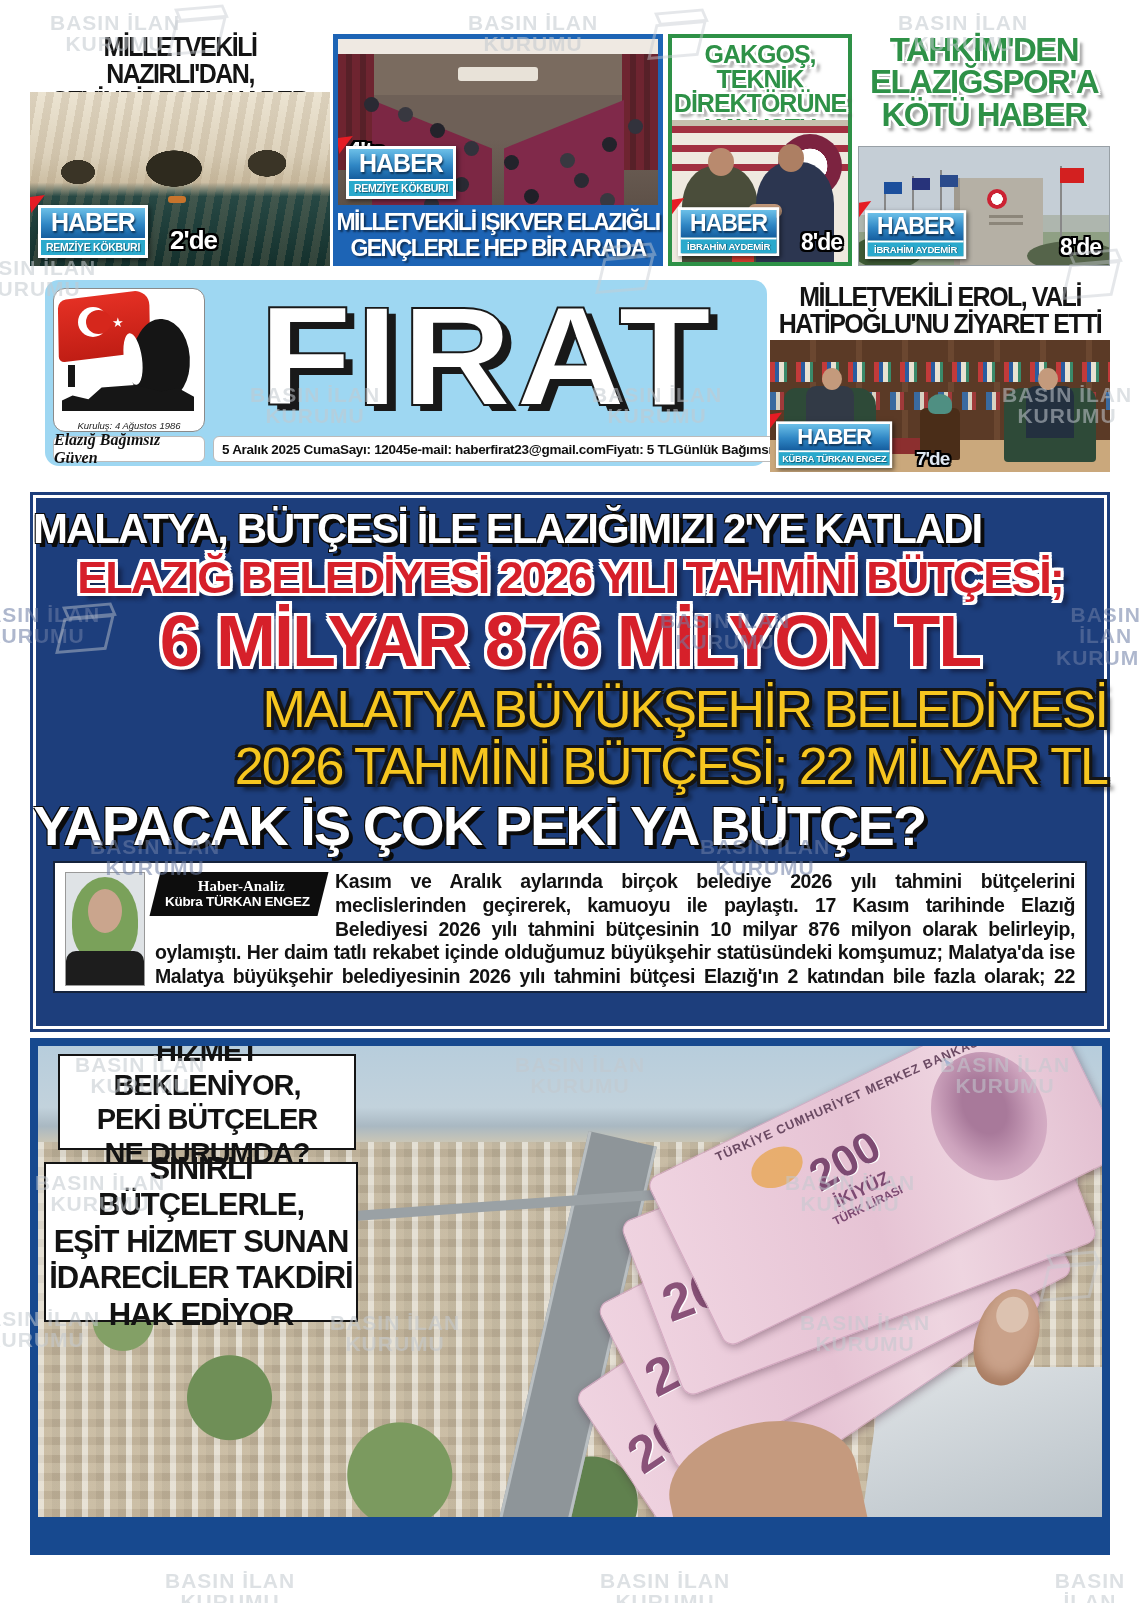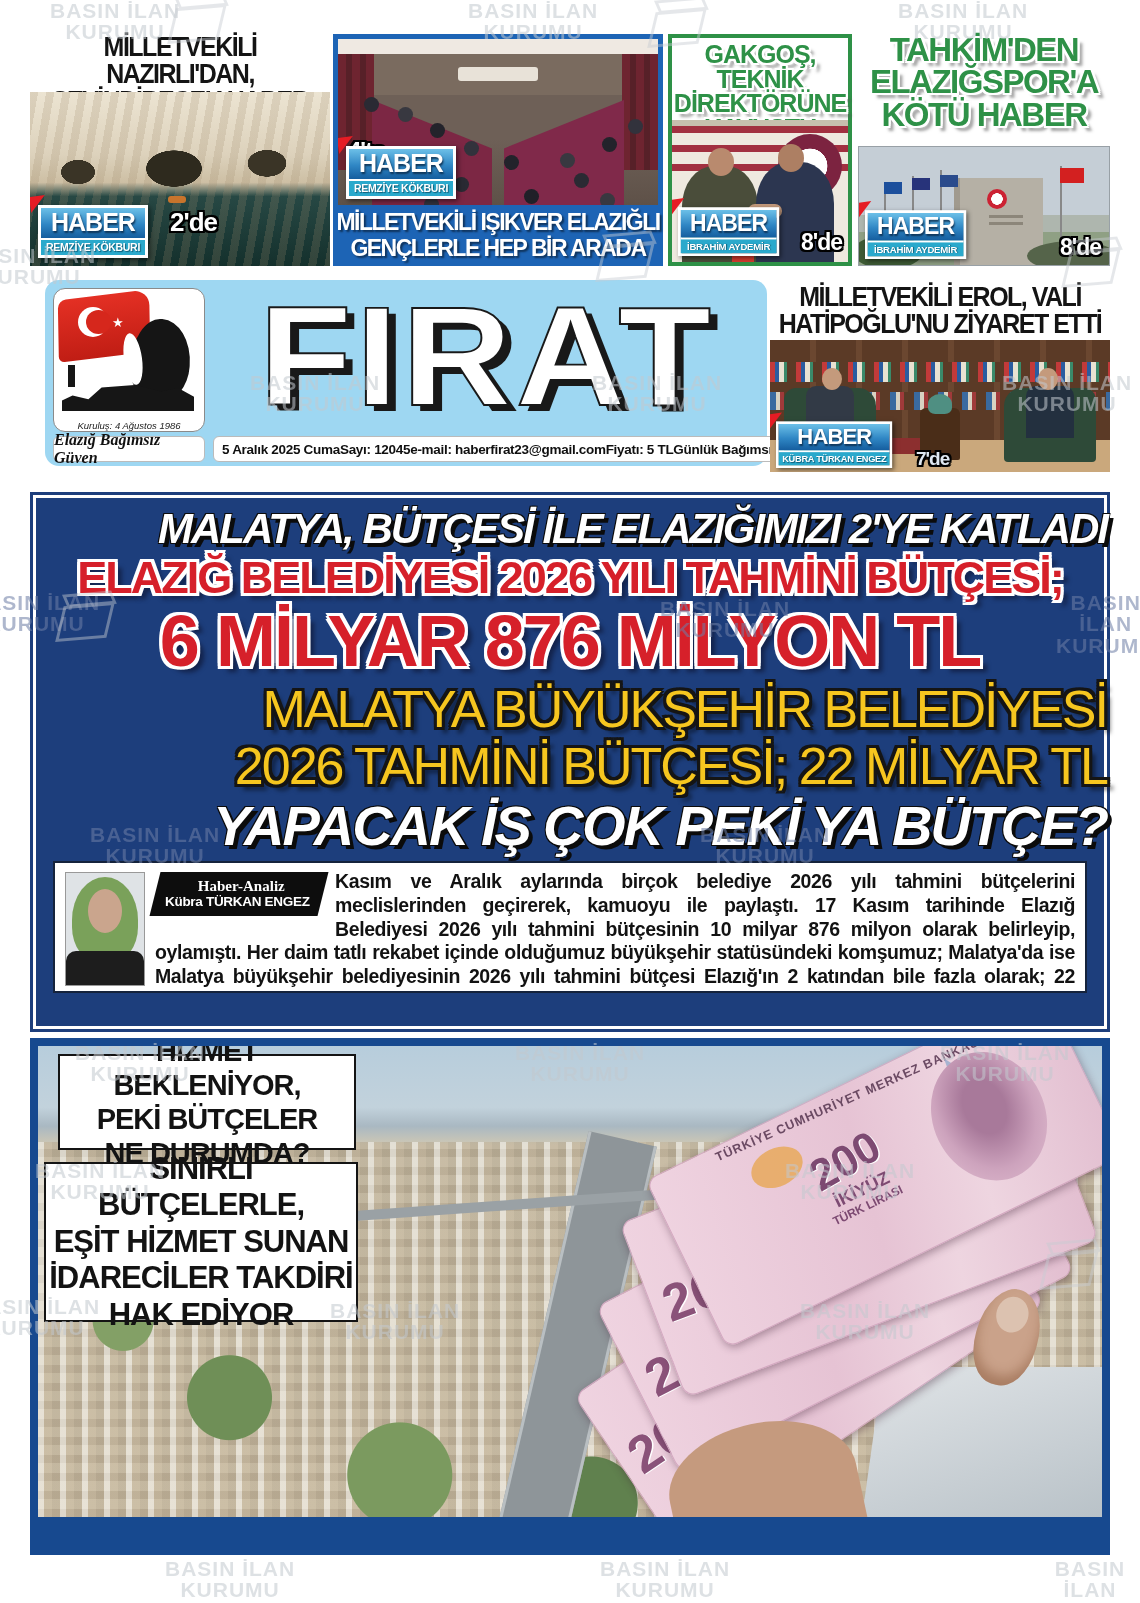--- a/index.html
+++ b/index.html
@@ -10,7 +10,7 @@
   h2,h3,p{margin:0;}
 
   
-  .wmlayer{position:absolute;inset:0;z-index:40;pointer-events:none;}
+  .wmlayer{position:absolute;inset:0;z-index:40;pointer-events:none;margin-top:12px;}
   .wm{position:absolute;color:#c3c9cf;opacity:.55;font-weight:bold;font-size:21px;
       line-height:1.02;letter-spacing:1px;text-align:center;}
   .wmc{position:absolute;width:44px;height:30px;border:3px solid #c7ccd2;opacity:.45;

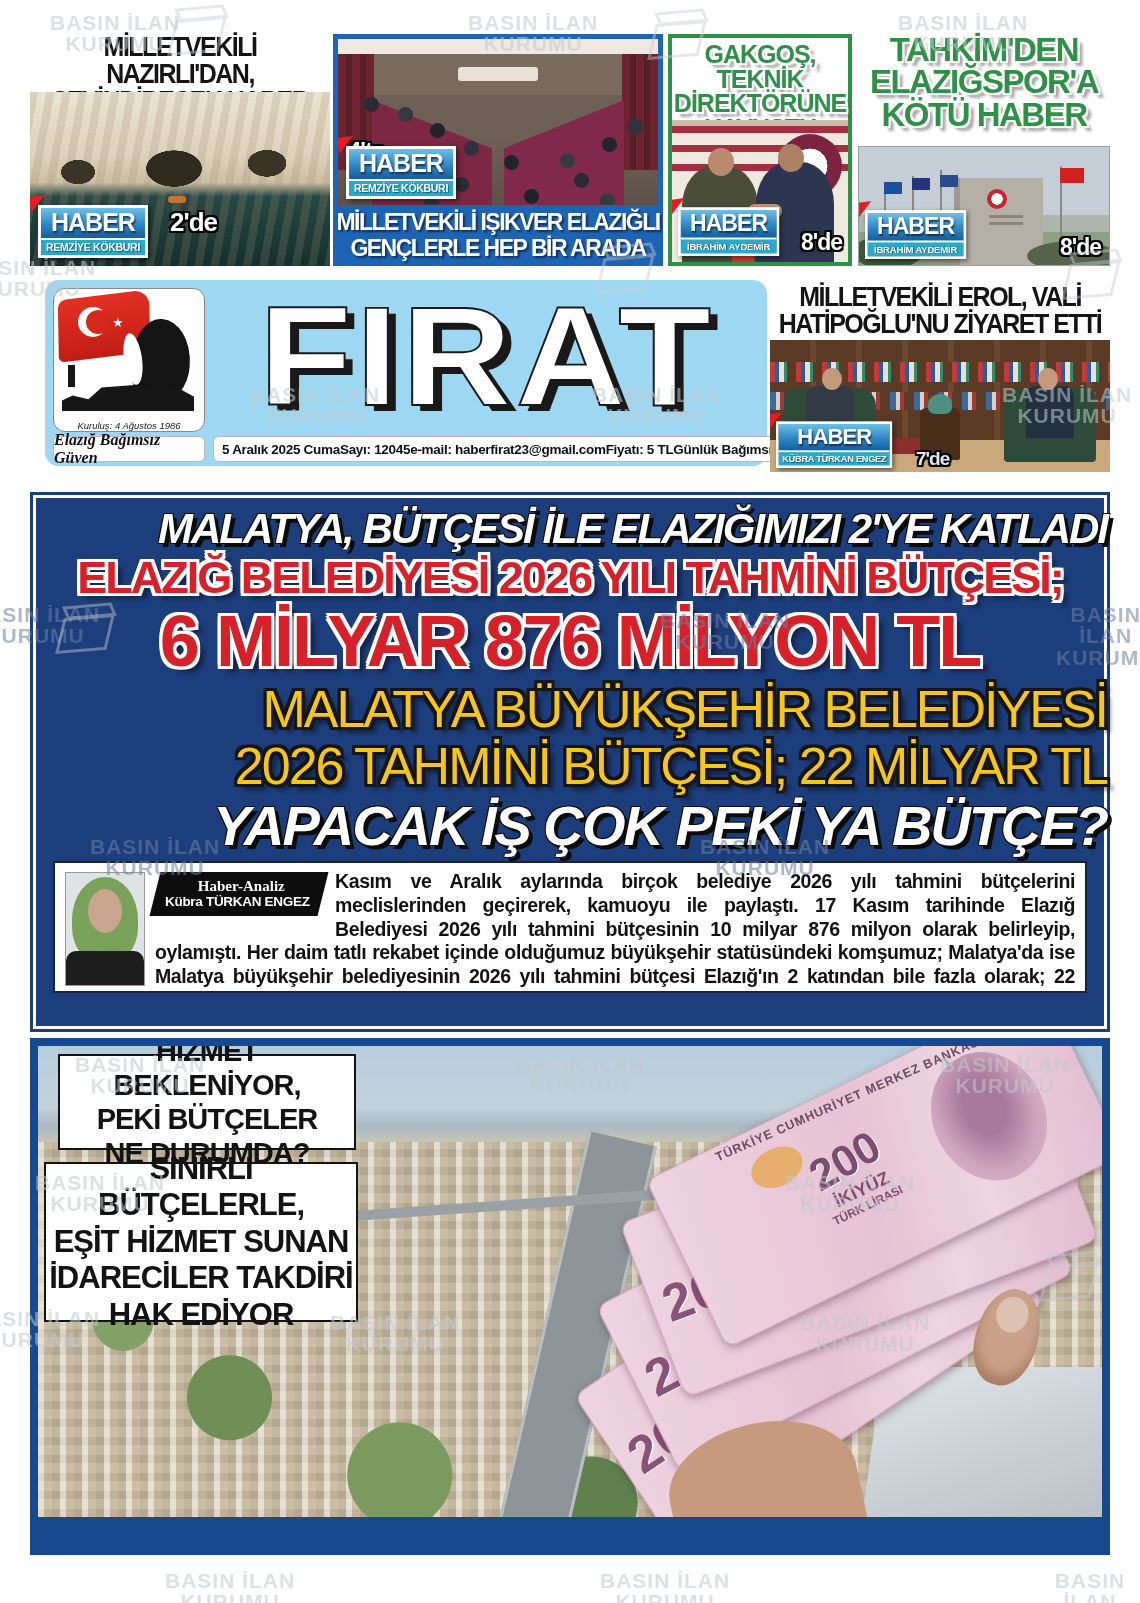--- a/index.html
+++ b/index.html
@@ -114,7 +114,7 @@
         <span class="b-top">HABER</span>
         <span class="b-bottom">REMZİYE KÖKBURI</span>
       </div>
-      <span class="pref" style="left:140px;bottom:28px">2'de</span>
+      <span class="pref" style="left:140px;bottom:10px">2'de</span>
     </div>
   </section>
 

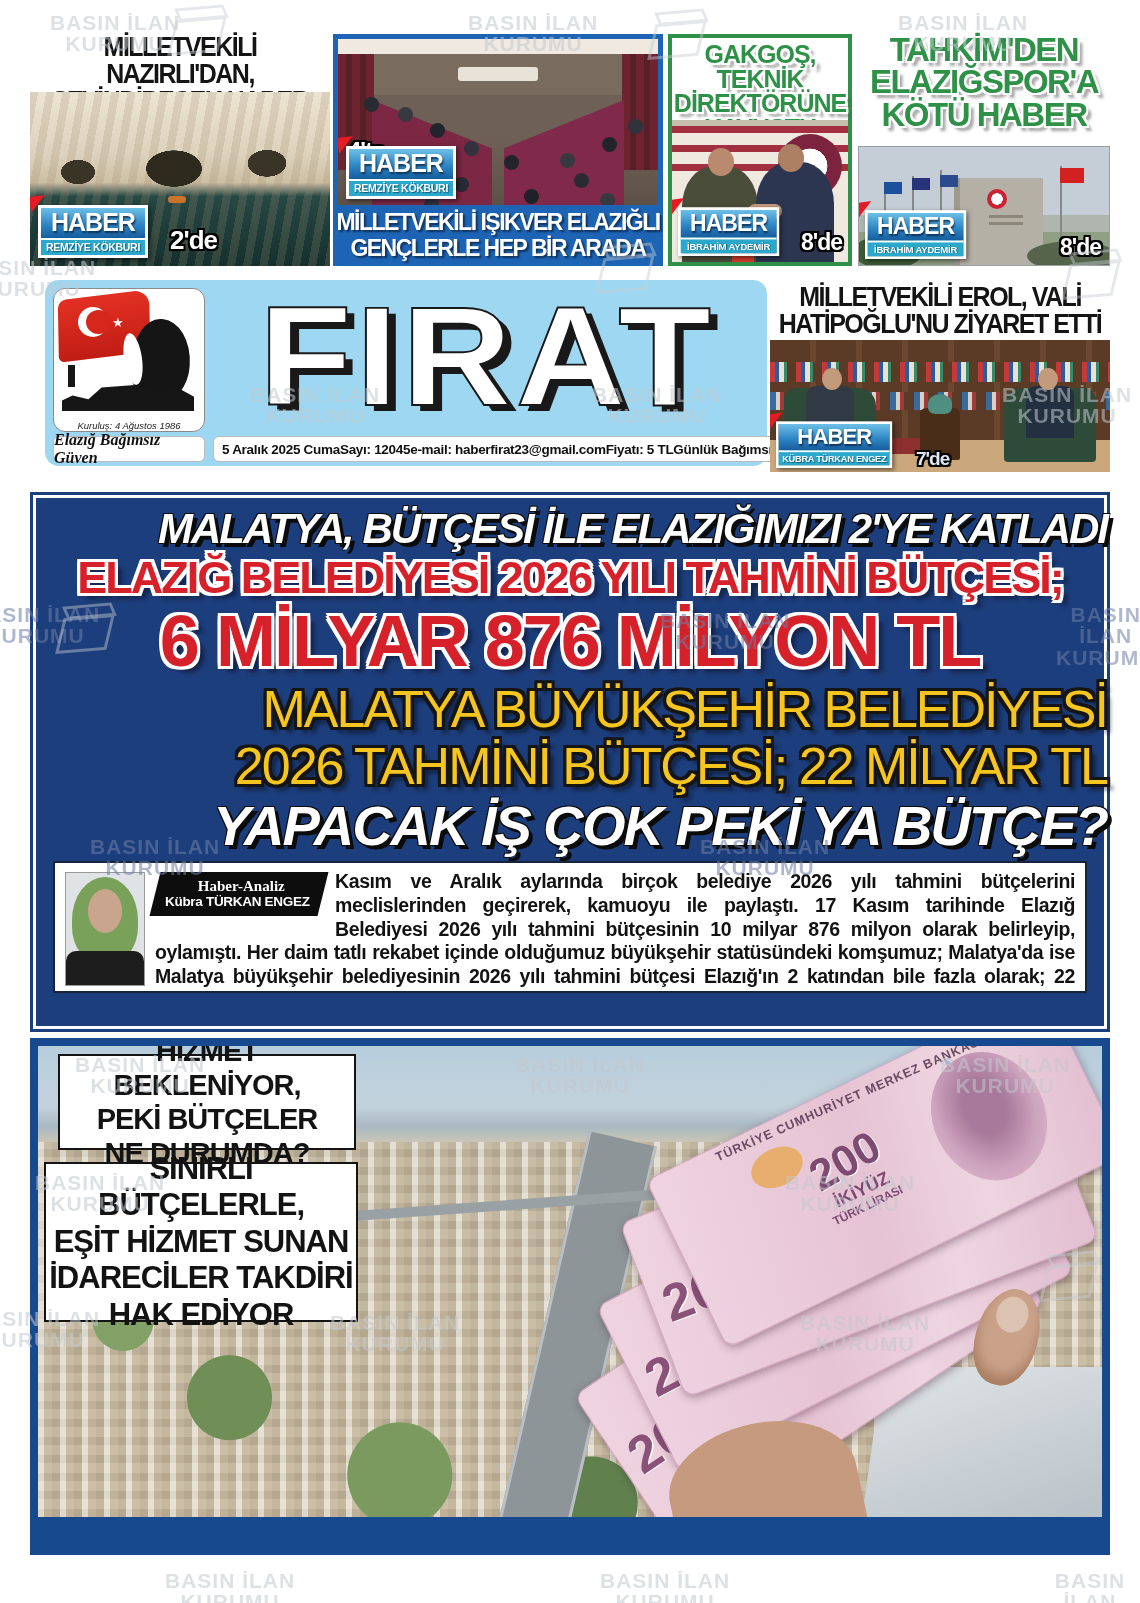--- a/index.html
+++ b/index.html
@@ -30,8 +30,8 @@
   .ob-yellow{color:#f6c61f;font-weight:normal;letter-spacing:-2px;text-align:right;line-height:1.06;
     text-shadow:-3px -3px 0 #151515,0 -3px 0 #151515,3px -3px 0 #151515,-3px 0 0 #151515,3px 0 0 #151515,
                 -3px 3px 0 #151515,0 3px 0 #151515,3px 3px 0 #151515,6px 6px 4px rgba(0,0,0,.5);}
-  .w3d{color:#fff;font-weight:bold;letter-spacing:-2px;text-align:right;line-height:1.06;
-    text-shadow:4px 4px 0 #0b0b0b,-1px -1px 0 #0b0b0b,1px -1px 0 #0b0b0b,-1px 1px 0 #0b0b0b;font-style:italic;}
+  .w3d{color:#fff;font-weight:bold;letter-spacing:-2px;text-align:left;line-height:1.06;
+    text-shadow:4px 4px 0 #0b0b0b,-1px -1px 0 #0b0b0b,1px -1px 0 #0b0b0b,-1px 1px 0 #0b0b0b;}
 
   
   .badge{position:absolute;display:flex;flex-direction:column;border:3px solid #fff;

